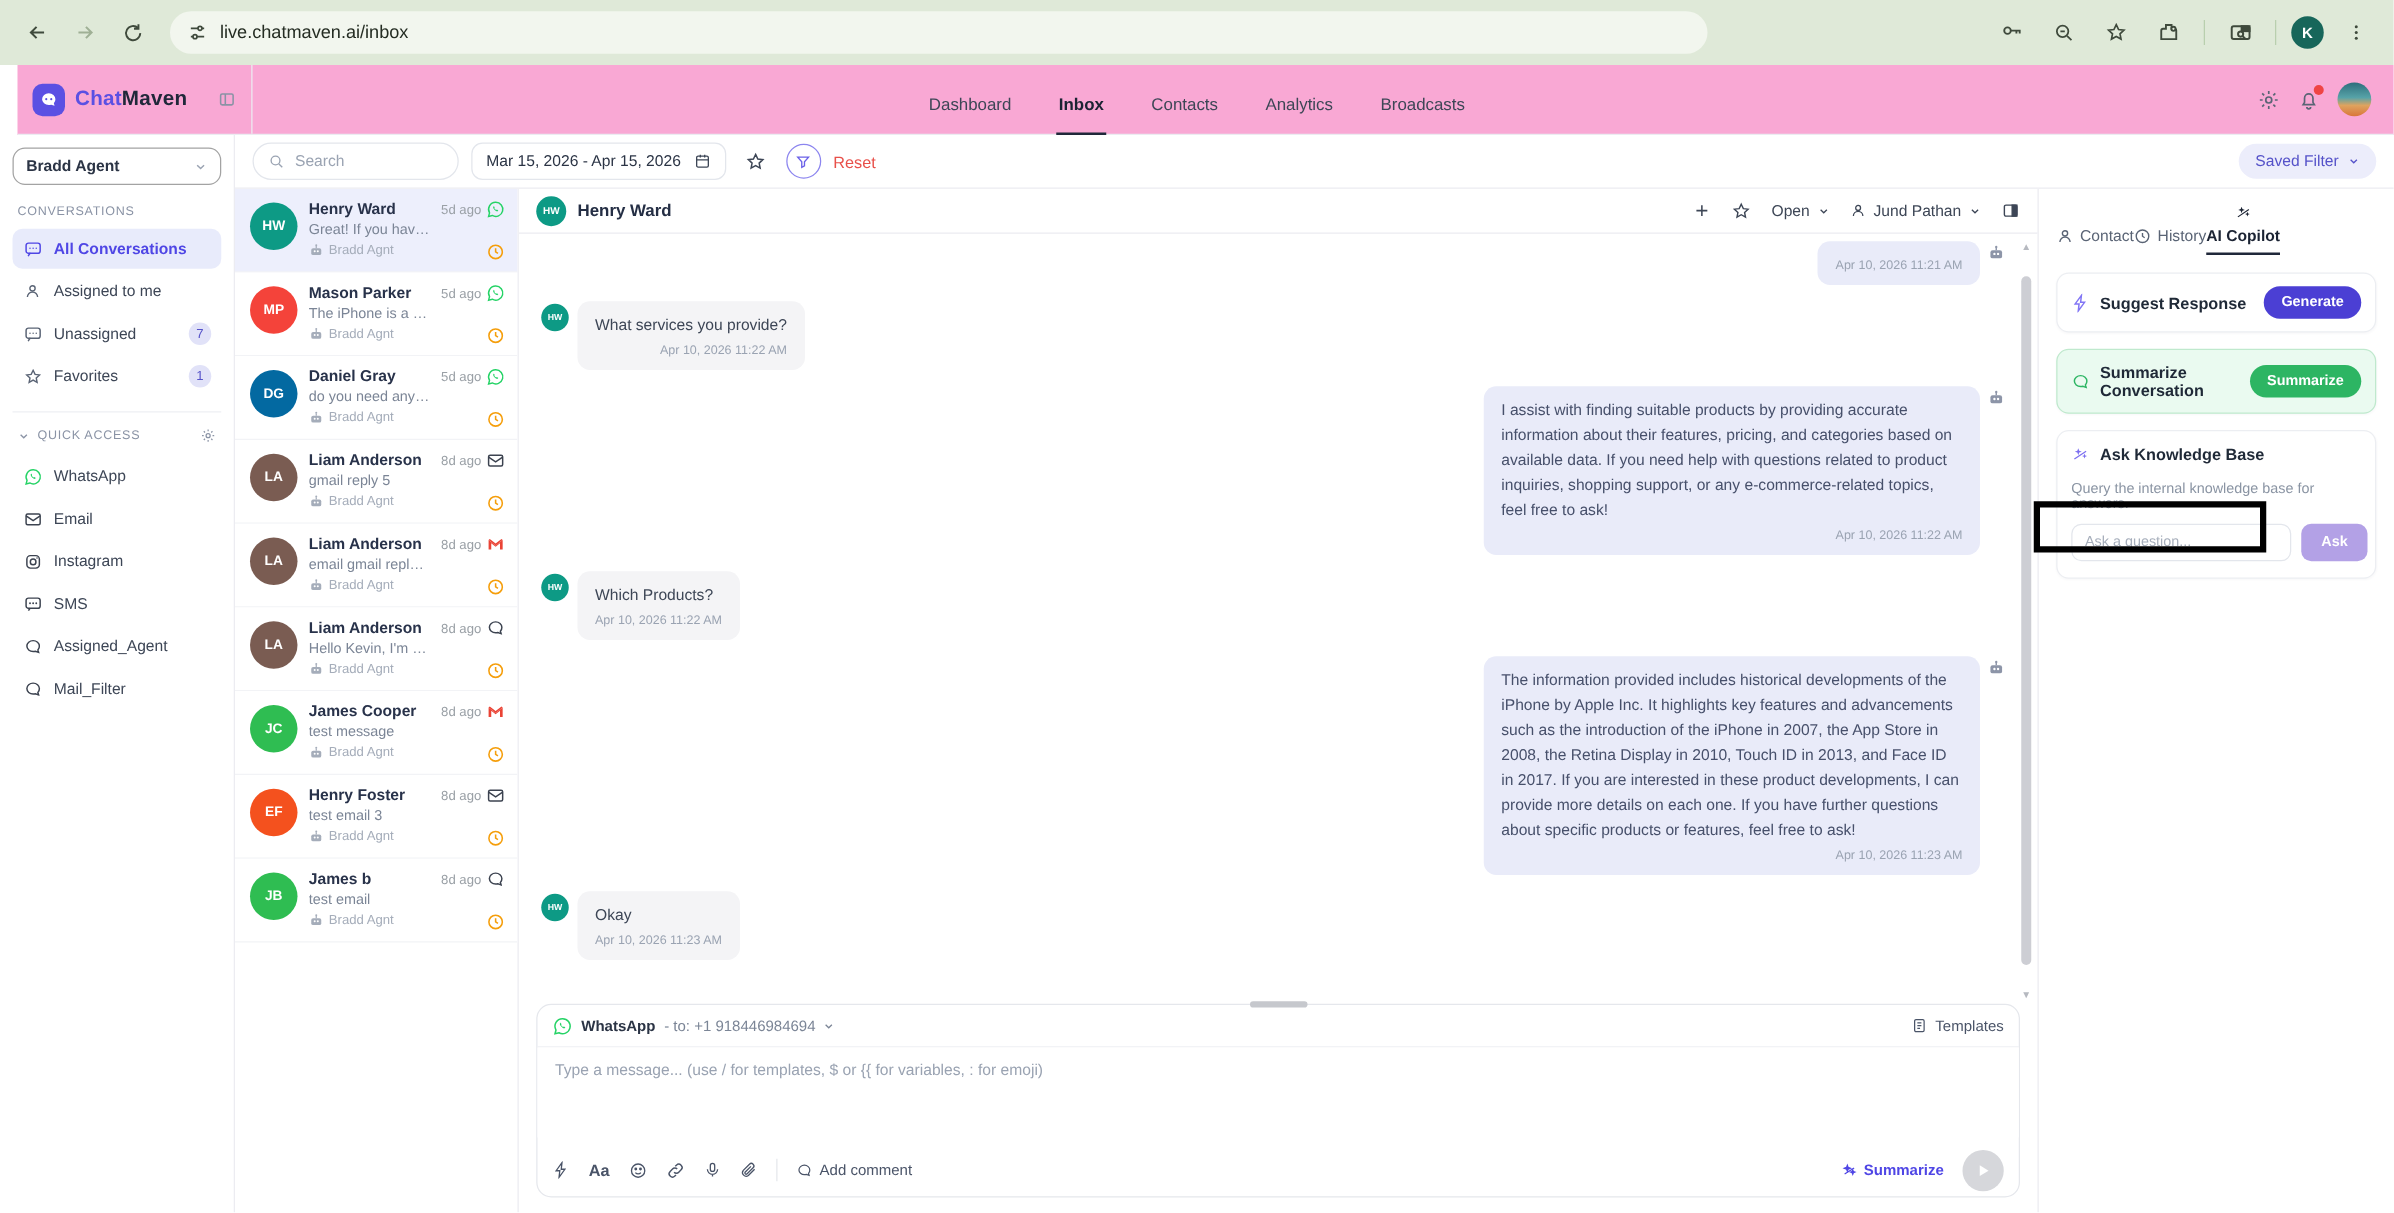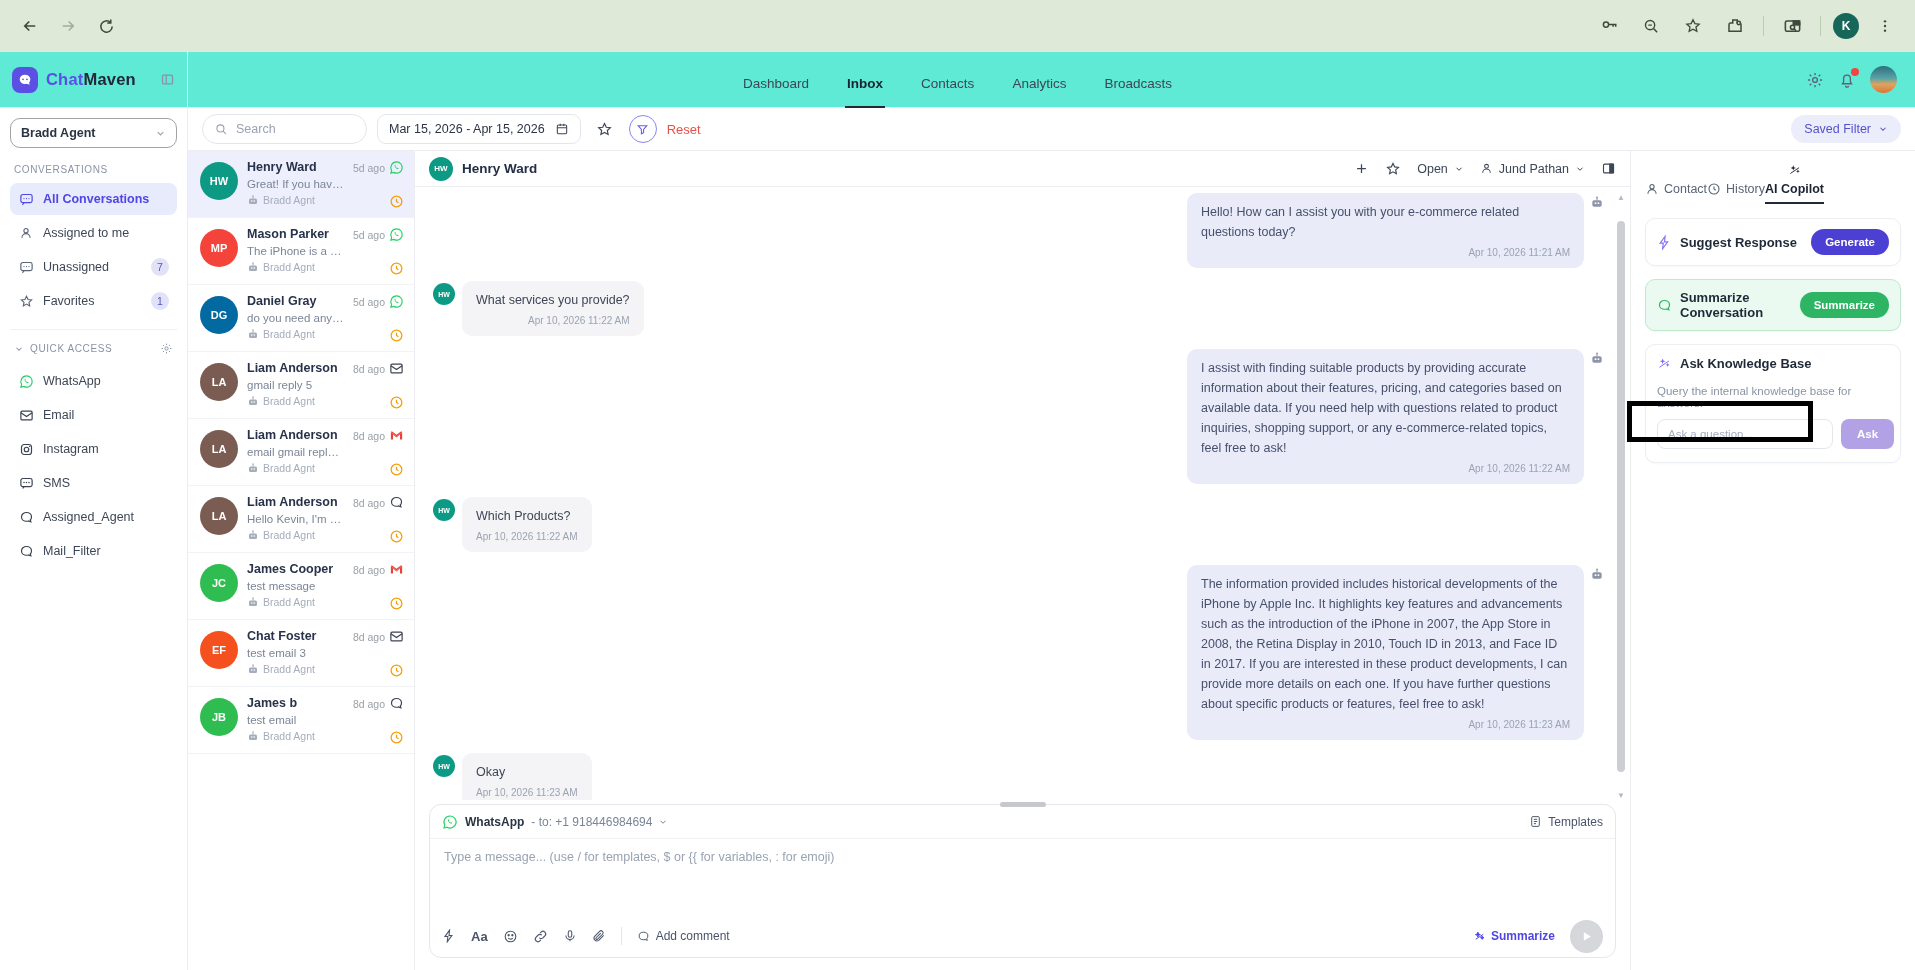--- a/index.html
+++ b/index.html
@@ -155,6 +155,16 @@
           <path d="M20 12a8 8 0 1 1-2.4-5.7M18 2v5h-5"></path>
         </svg>
     </div>
+    <div class="url-pill">
+      <span>
+        <svg width="16" height="16" viewBox="0 0 24 24" fill="none" stroke="#3f4a3c" stroke-width="2">
+            <path d="M4 7h9M17 7h3M4 17h3M11 17h9"></path>
+            <circle cx="15" cy="7" r="2.4"></circle>
+            <circle cx="9" cy="17" r="2.4"></circle>
+          </svg>
+      </span>
+      <span class="url-text">live.chatmaven.ai/inbox</span>
+    </div>
     <div class="b-right">
       <span class="b-btn">
         <svg width="18" height="18" viewBox="0 0 24 24" fill="none" stroke="#3f4a3c" stroke-width="2">

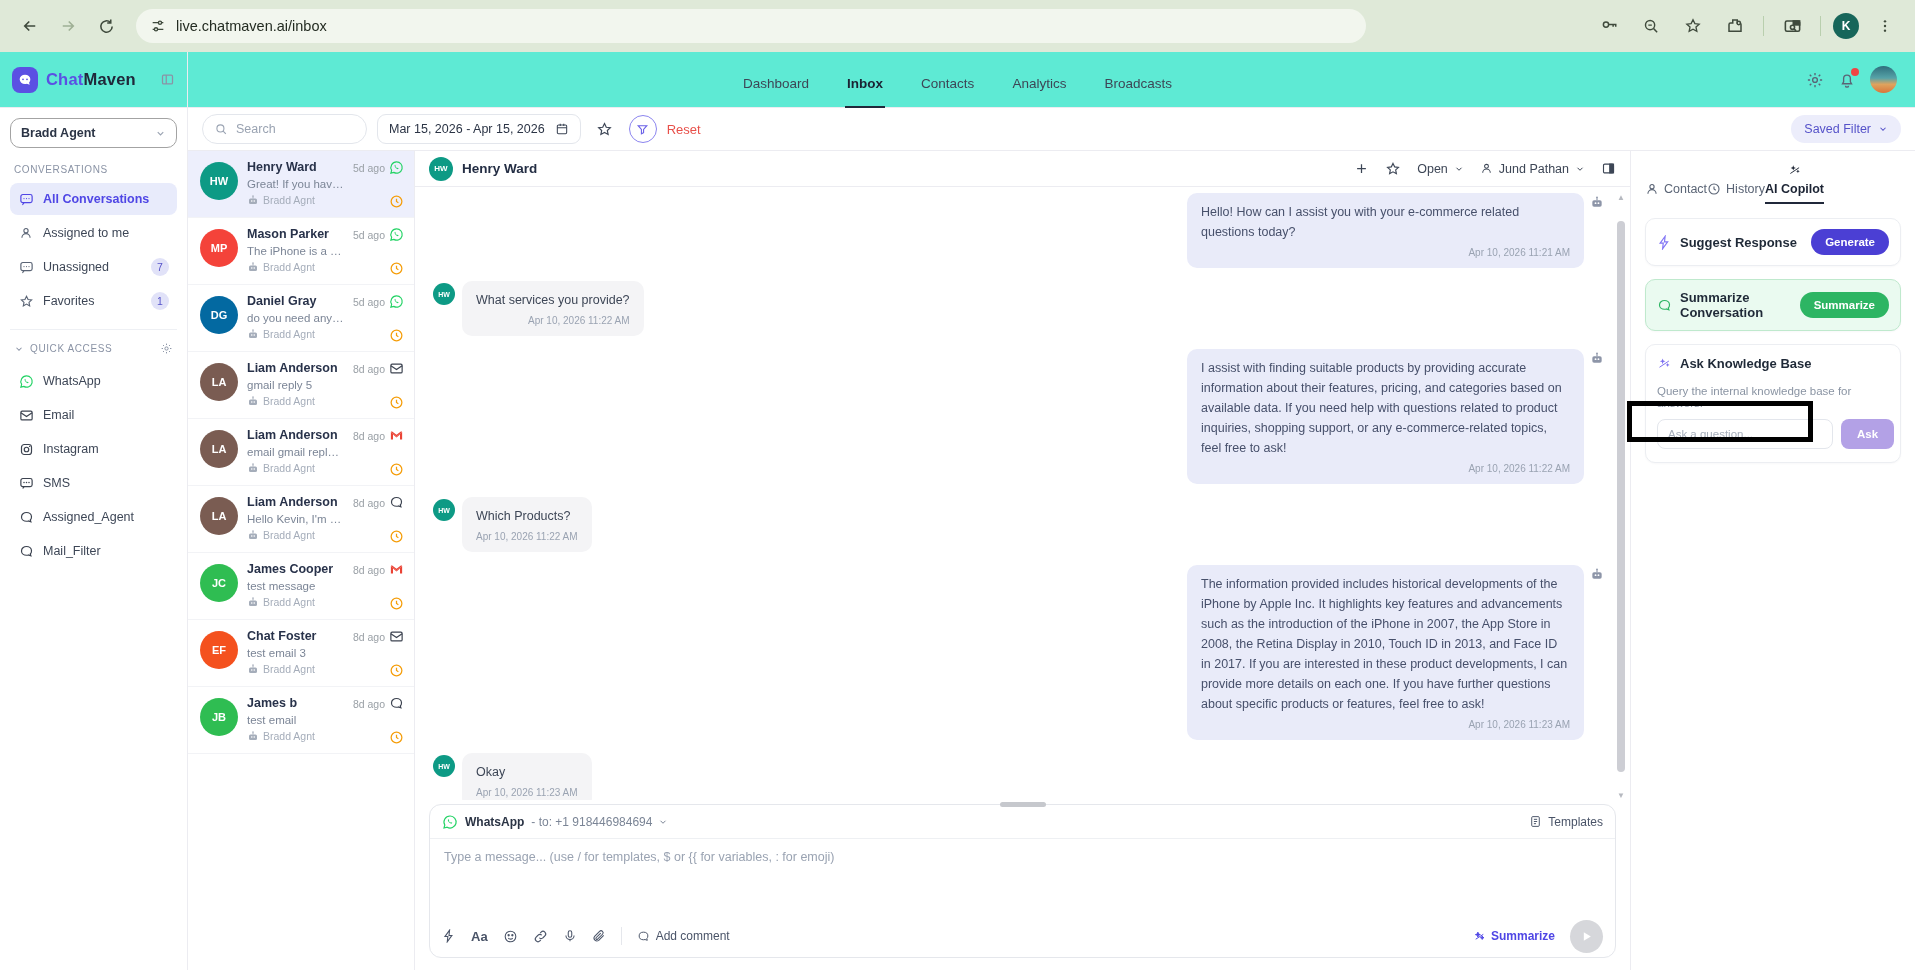--- a/index.html
+++ b/index.html
@@ -17,7 +17,7 @@
   .k-avatar { width:26px; height:26px; border-radius:50%; background:#17665a; color:#fff; font-size:12px; font-weight:bold; display:flex; align-items:center; justify-content:center; }
 
   
-  .app-header { height:56px; display:flex; align-items:stretch; border-bottom:1px solid #ececf1; background:#5eead4; }
+  .app-header { height:56px; display:flex; align-items:stretch; border-bottom:1px solid #ececf1; background:#f9a8d4;margin-left:14px; }
   .logo-area { width:188px; border-right:1px solid #ececf1; display:flex; align-items:center; padding:0 12px; gap:8px; }
   .logo-mark { width:26px; height:26px; border-radius:8px; background:#5b50e3; display:flex; align-items:center; justify-content:center; }
   .logo-text { font-size:16.5px; font-weight:bold; letter-spacing:.2px; }

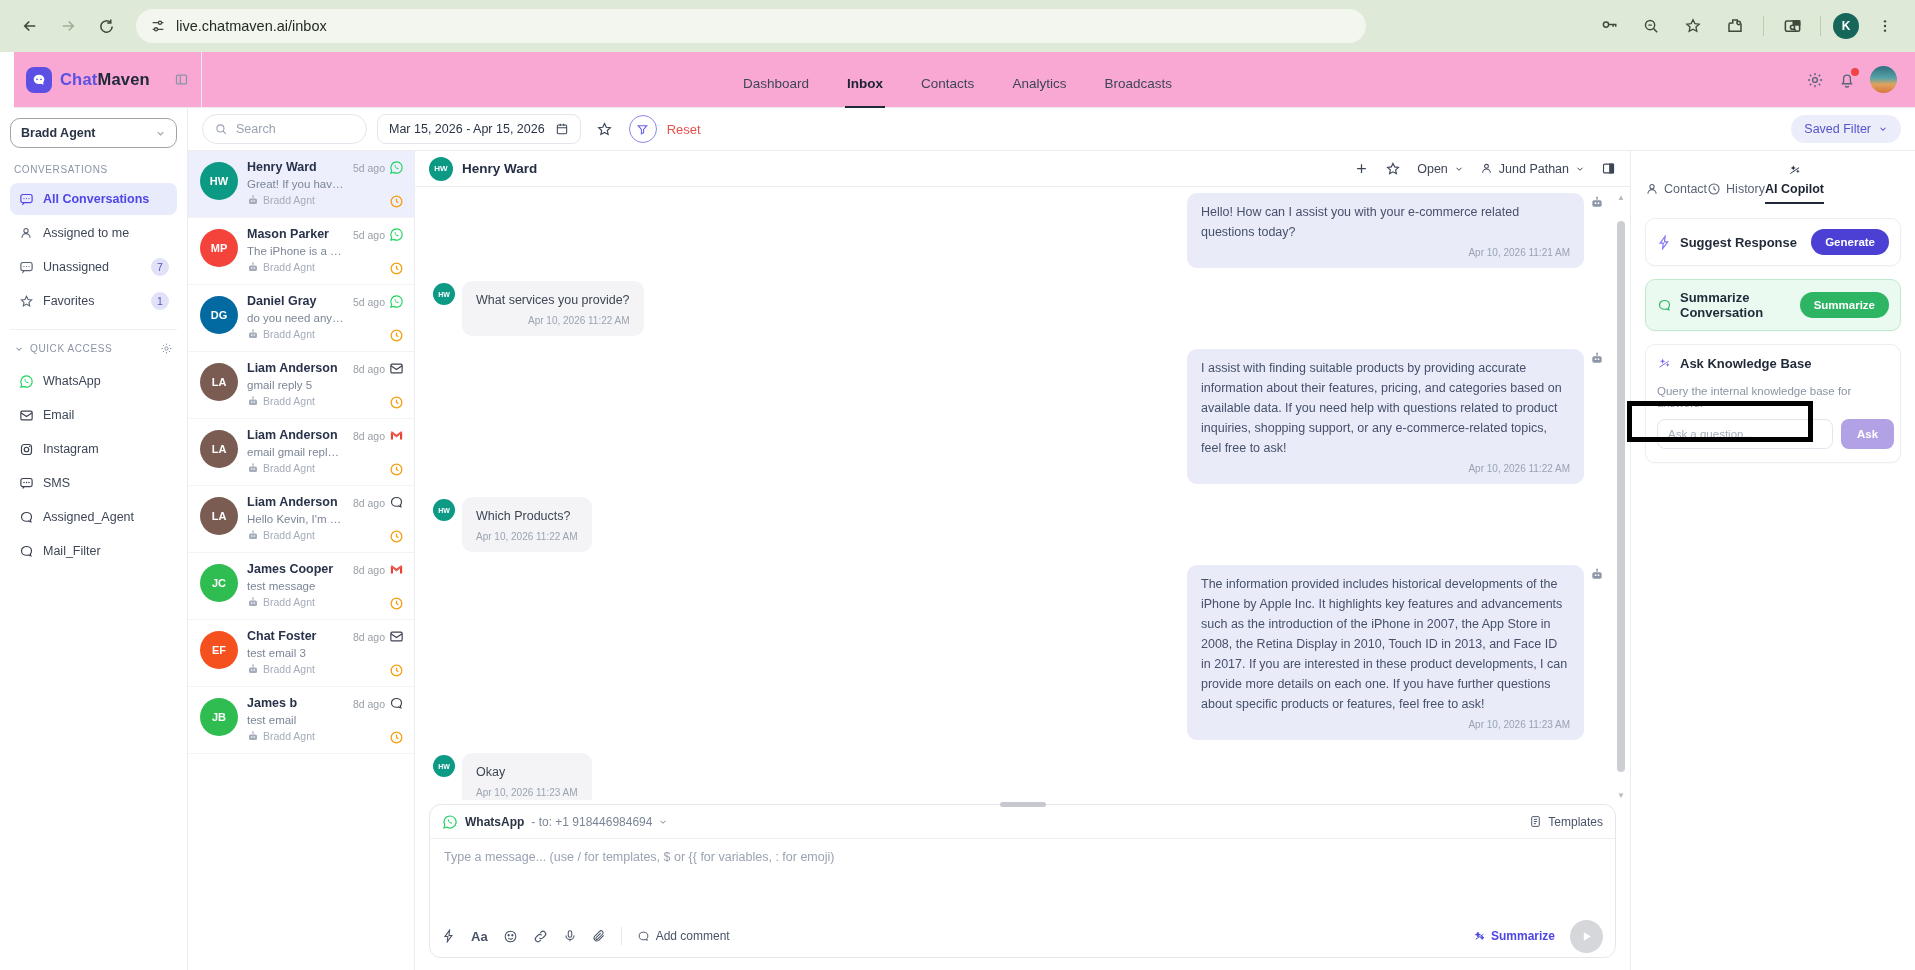--- a/index.html
+++ b/index.html
@@ -782,7 +782,7 @@
 
           <div class="messages" id="messages">
               <div class="msg-row agent">
-                <div class="bubble"><span>Hello! How can I assist you with your e-commerce related questions today?</span><span class="msg-time">Apr 10, 2026 11:21 AM</span></div>
+                <div class="bubble"><span class="msg-time">Apr 10, 2026 11:21 AM</span></div>
                 <span class="bot-flag">
                   <svg width="14" height="14" viewBox="0 0 24 24">
                     <rect x="4" y="9" width="16" height="11" rx="3" fill="#8d95a8"></rect>

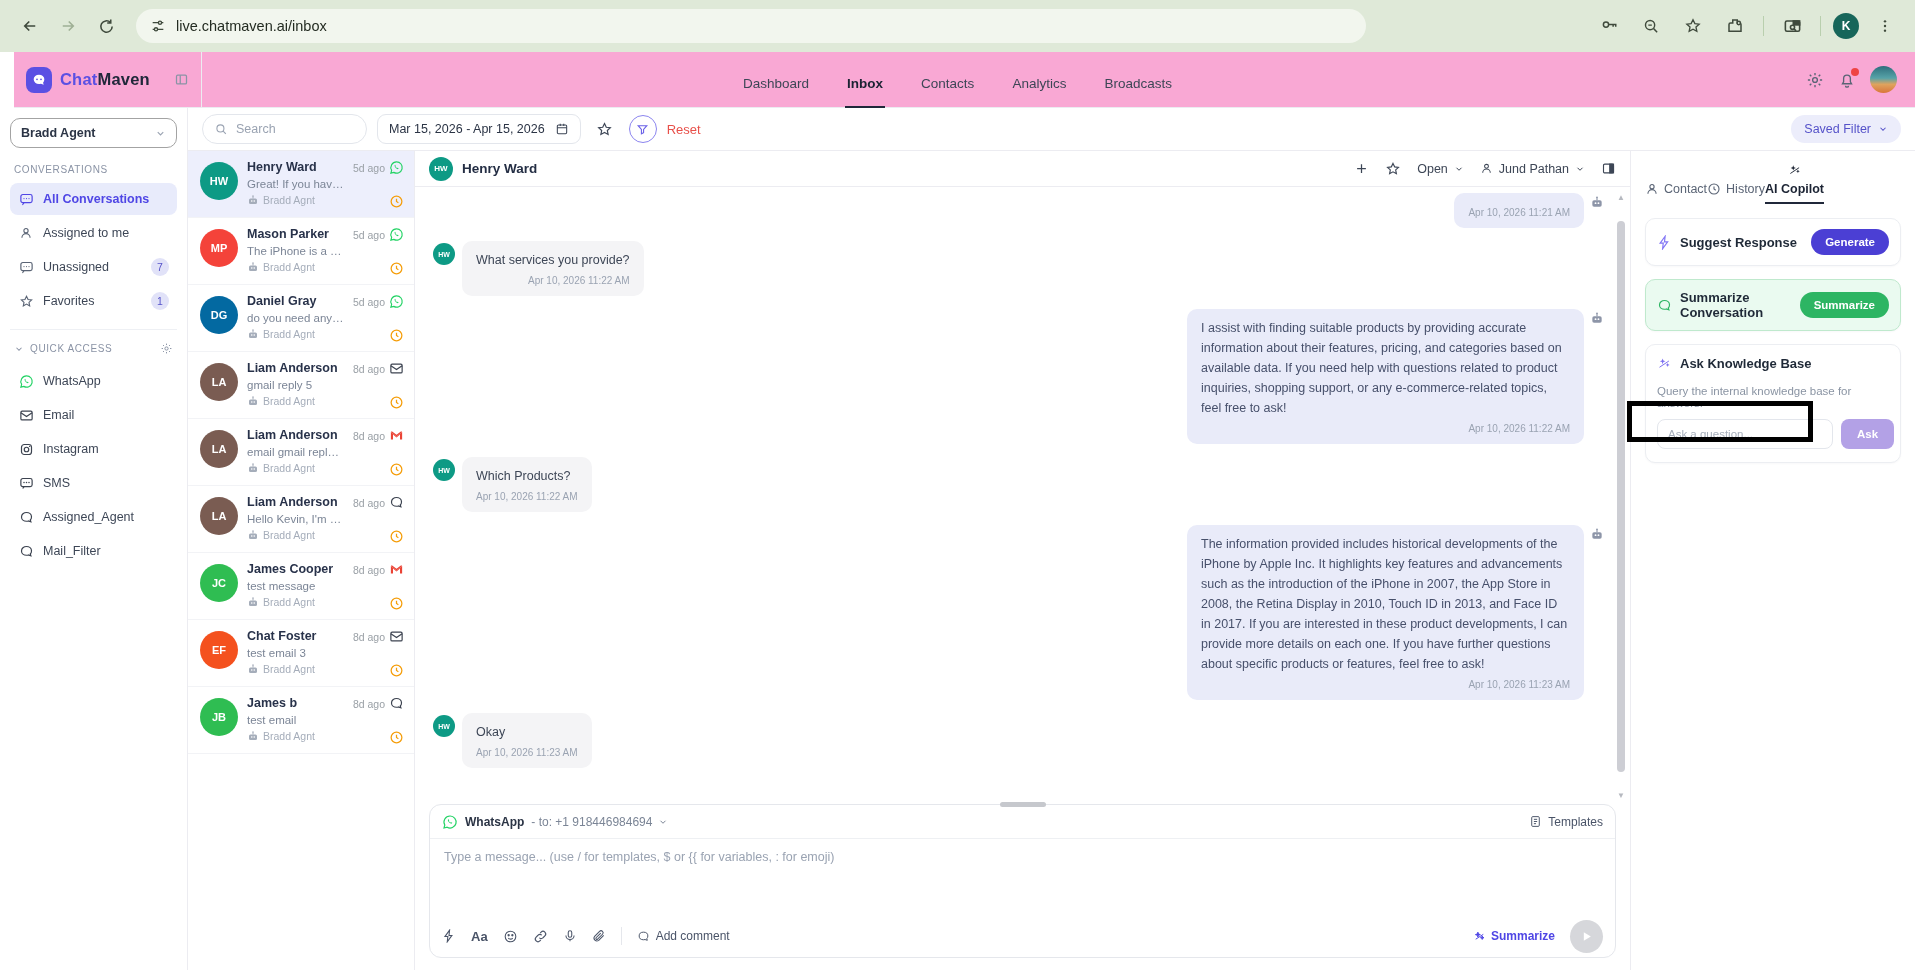--- a/index.html
+++ b/index.html
@@ -670,7 +670,7 @@
             <div class="conv-item">
               <div class="conv-avatar" style="background: rgb(244, 81, 30);">EF</div>
               <div class="conv-main">
-                <div class="conv-name">Chat Foster</div>
+                <div class="conv-name">Henry Foster</div>
                 <div class="conv-snippet">test email 3</div>
                 <div class="conv-agent">
                   <span>

